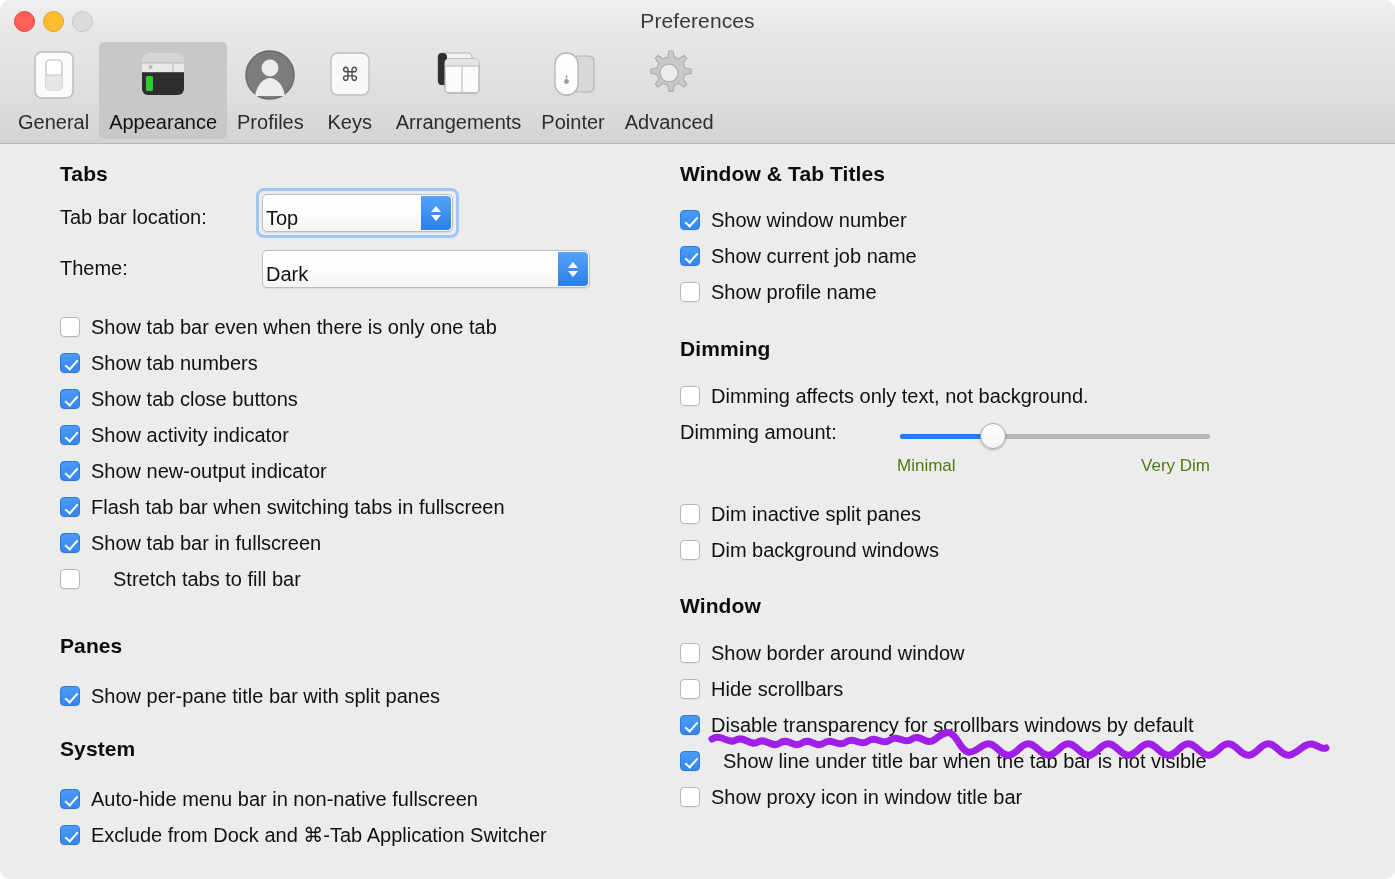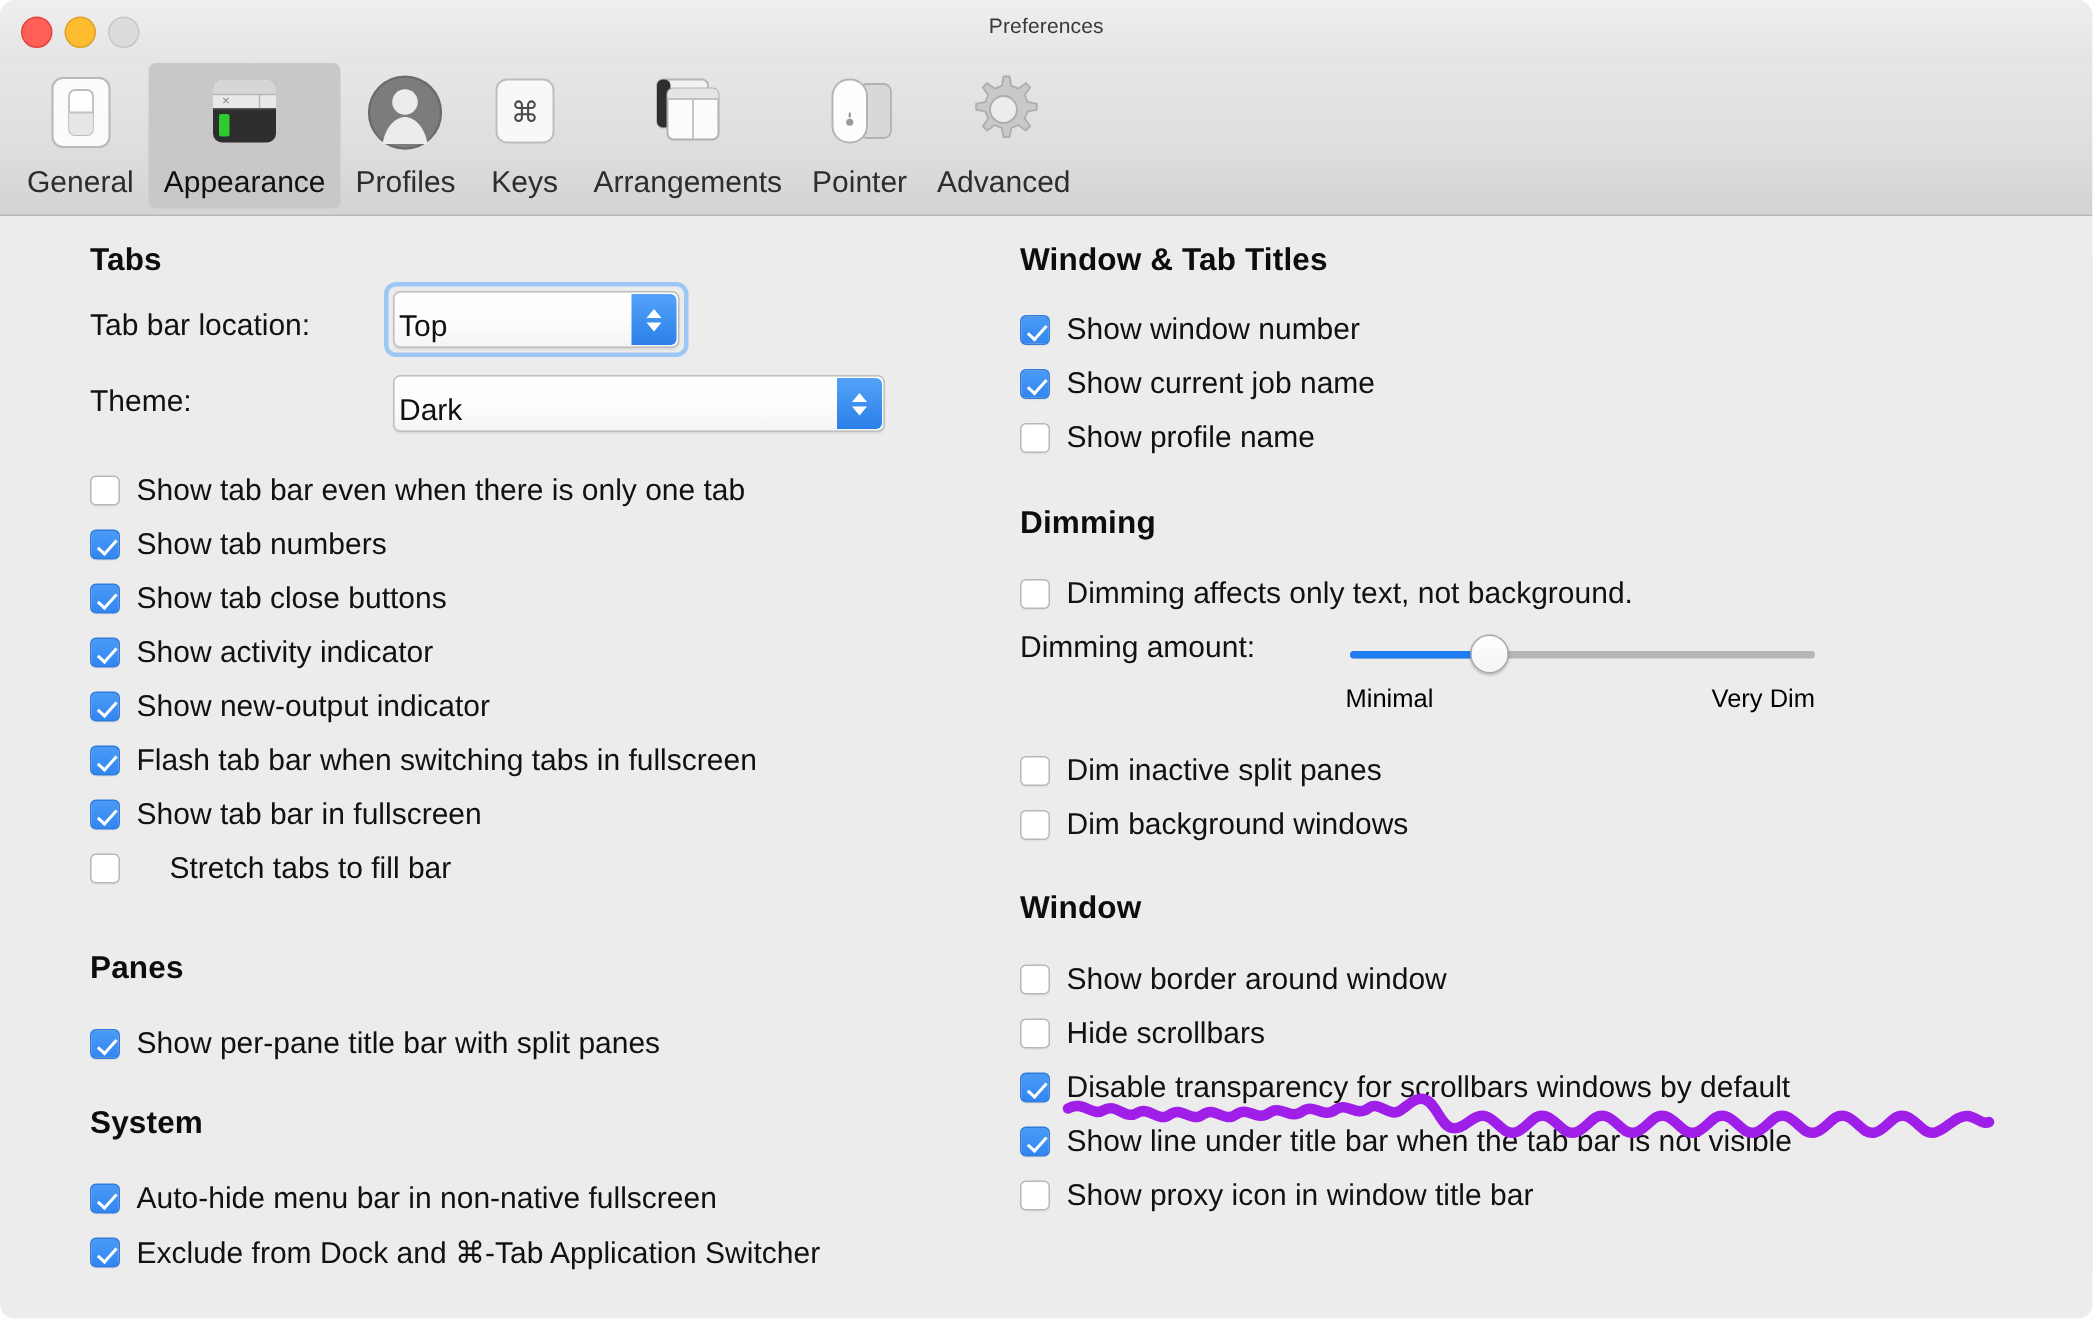--- a/index.html
+++ b/index.html
@@ -50,7 +50,7 @@
     position: absolute;
     left: 0; right: 0; top: 9px;
     text-align: center;
-    font-size: 14px;
+    font-size: 21px;
     color: #3a3a3a;
     letter-spacing: 0.1px;
   }

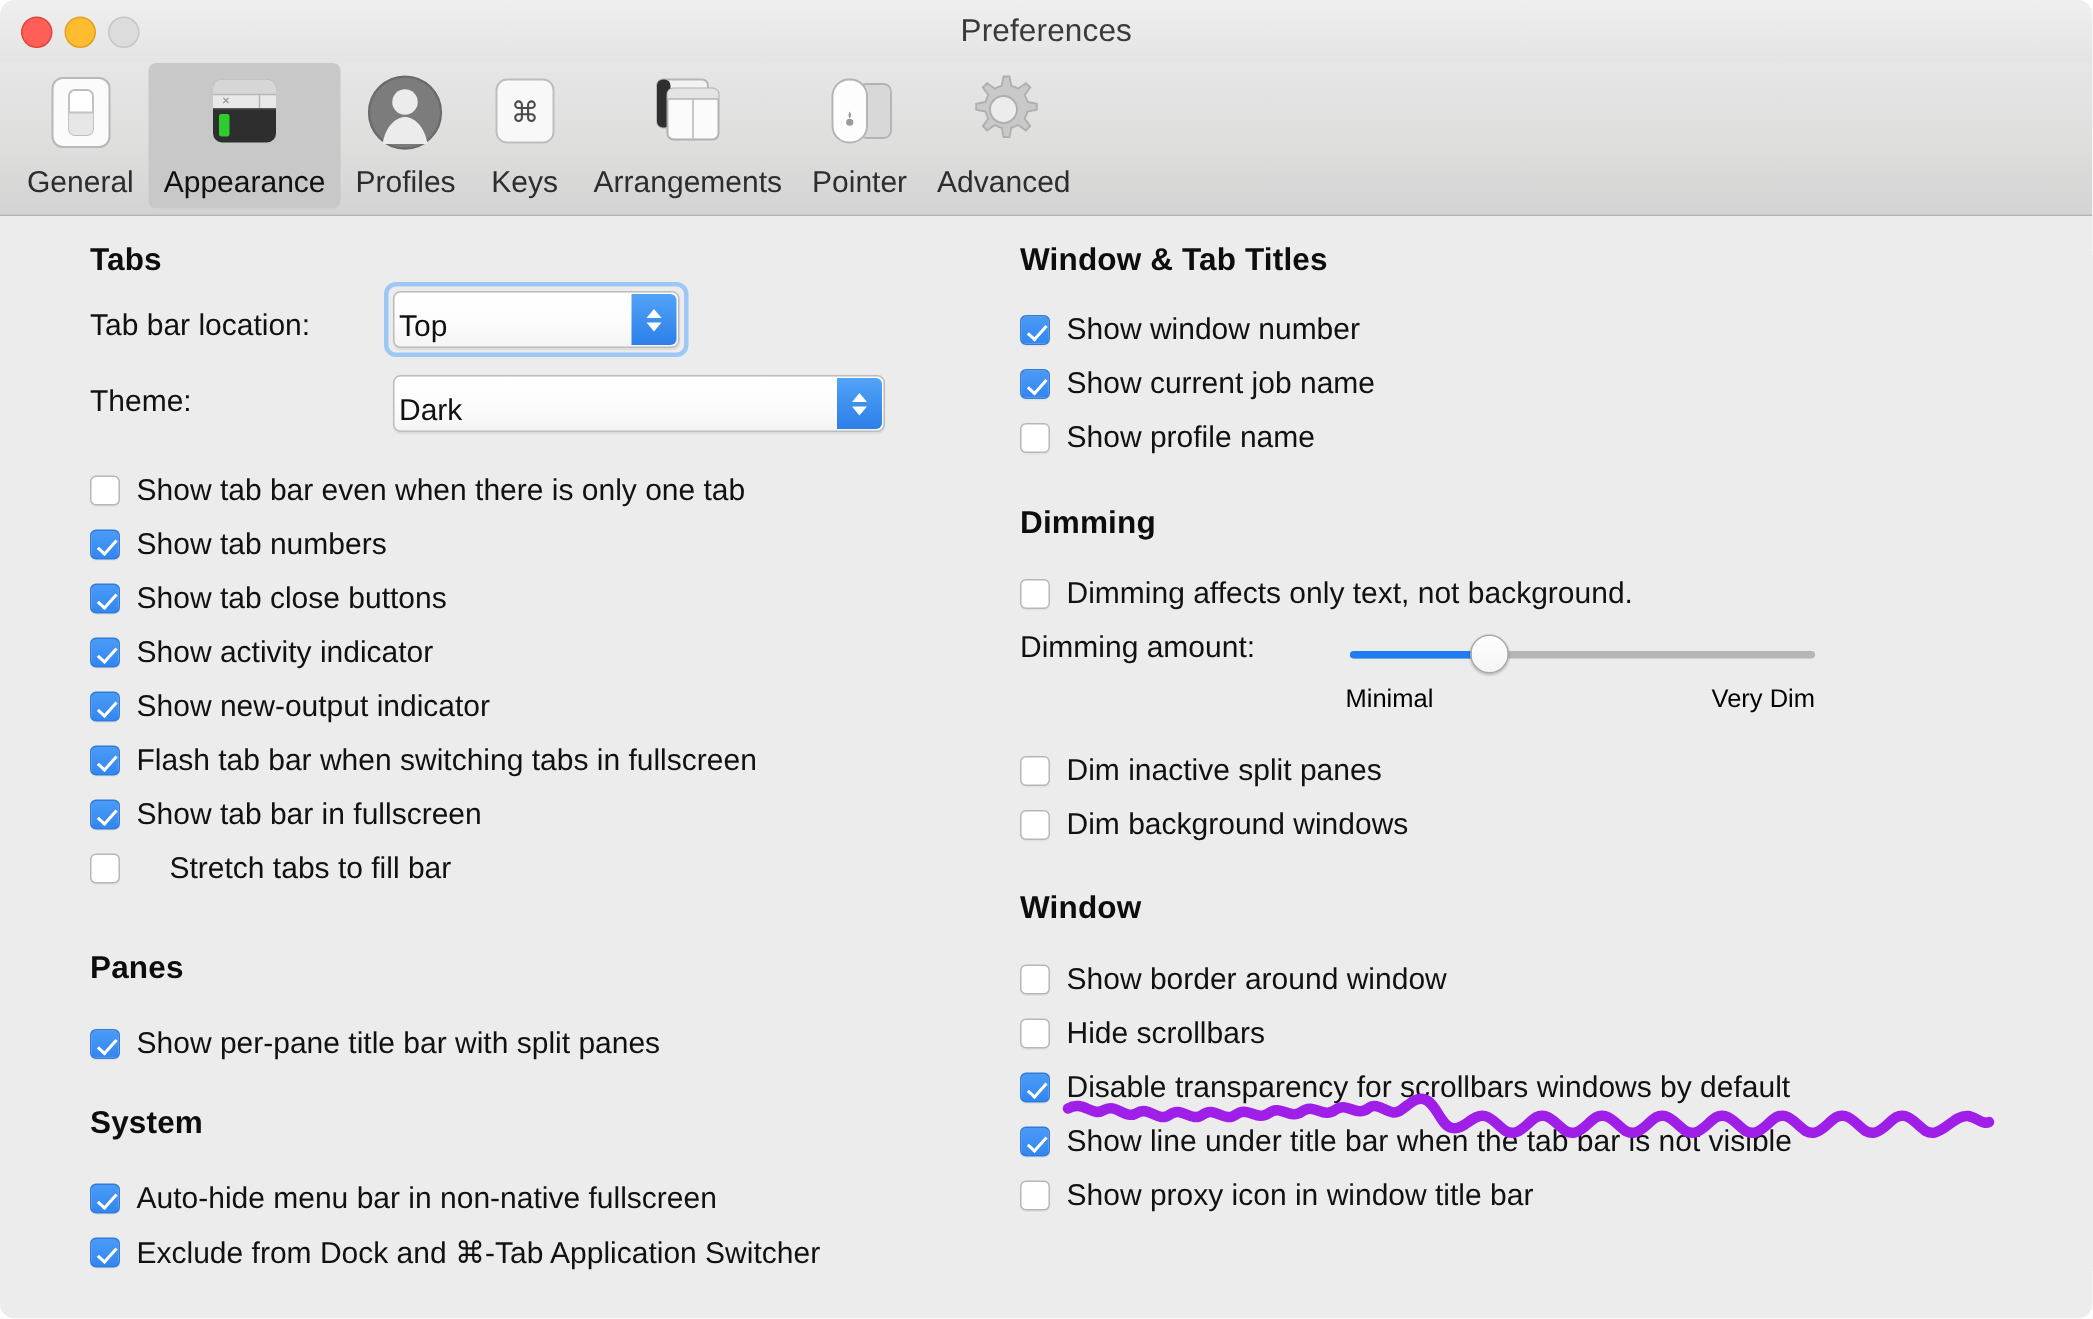--- a/index.html
+++ b/index.html
@@ -226,7 +226,7 @@
   .stick {
     position: absolute;
     font-size: 17px;
-    color: #000000;
+    color: #4d7c0f;
     white-space: nowrap;
   }
 

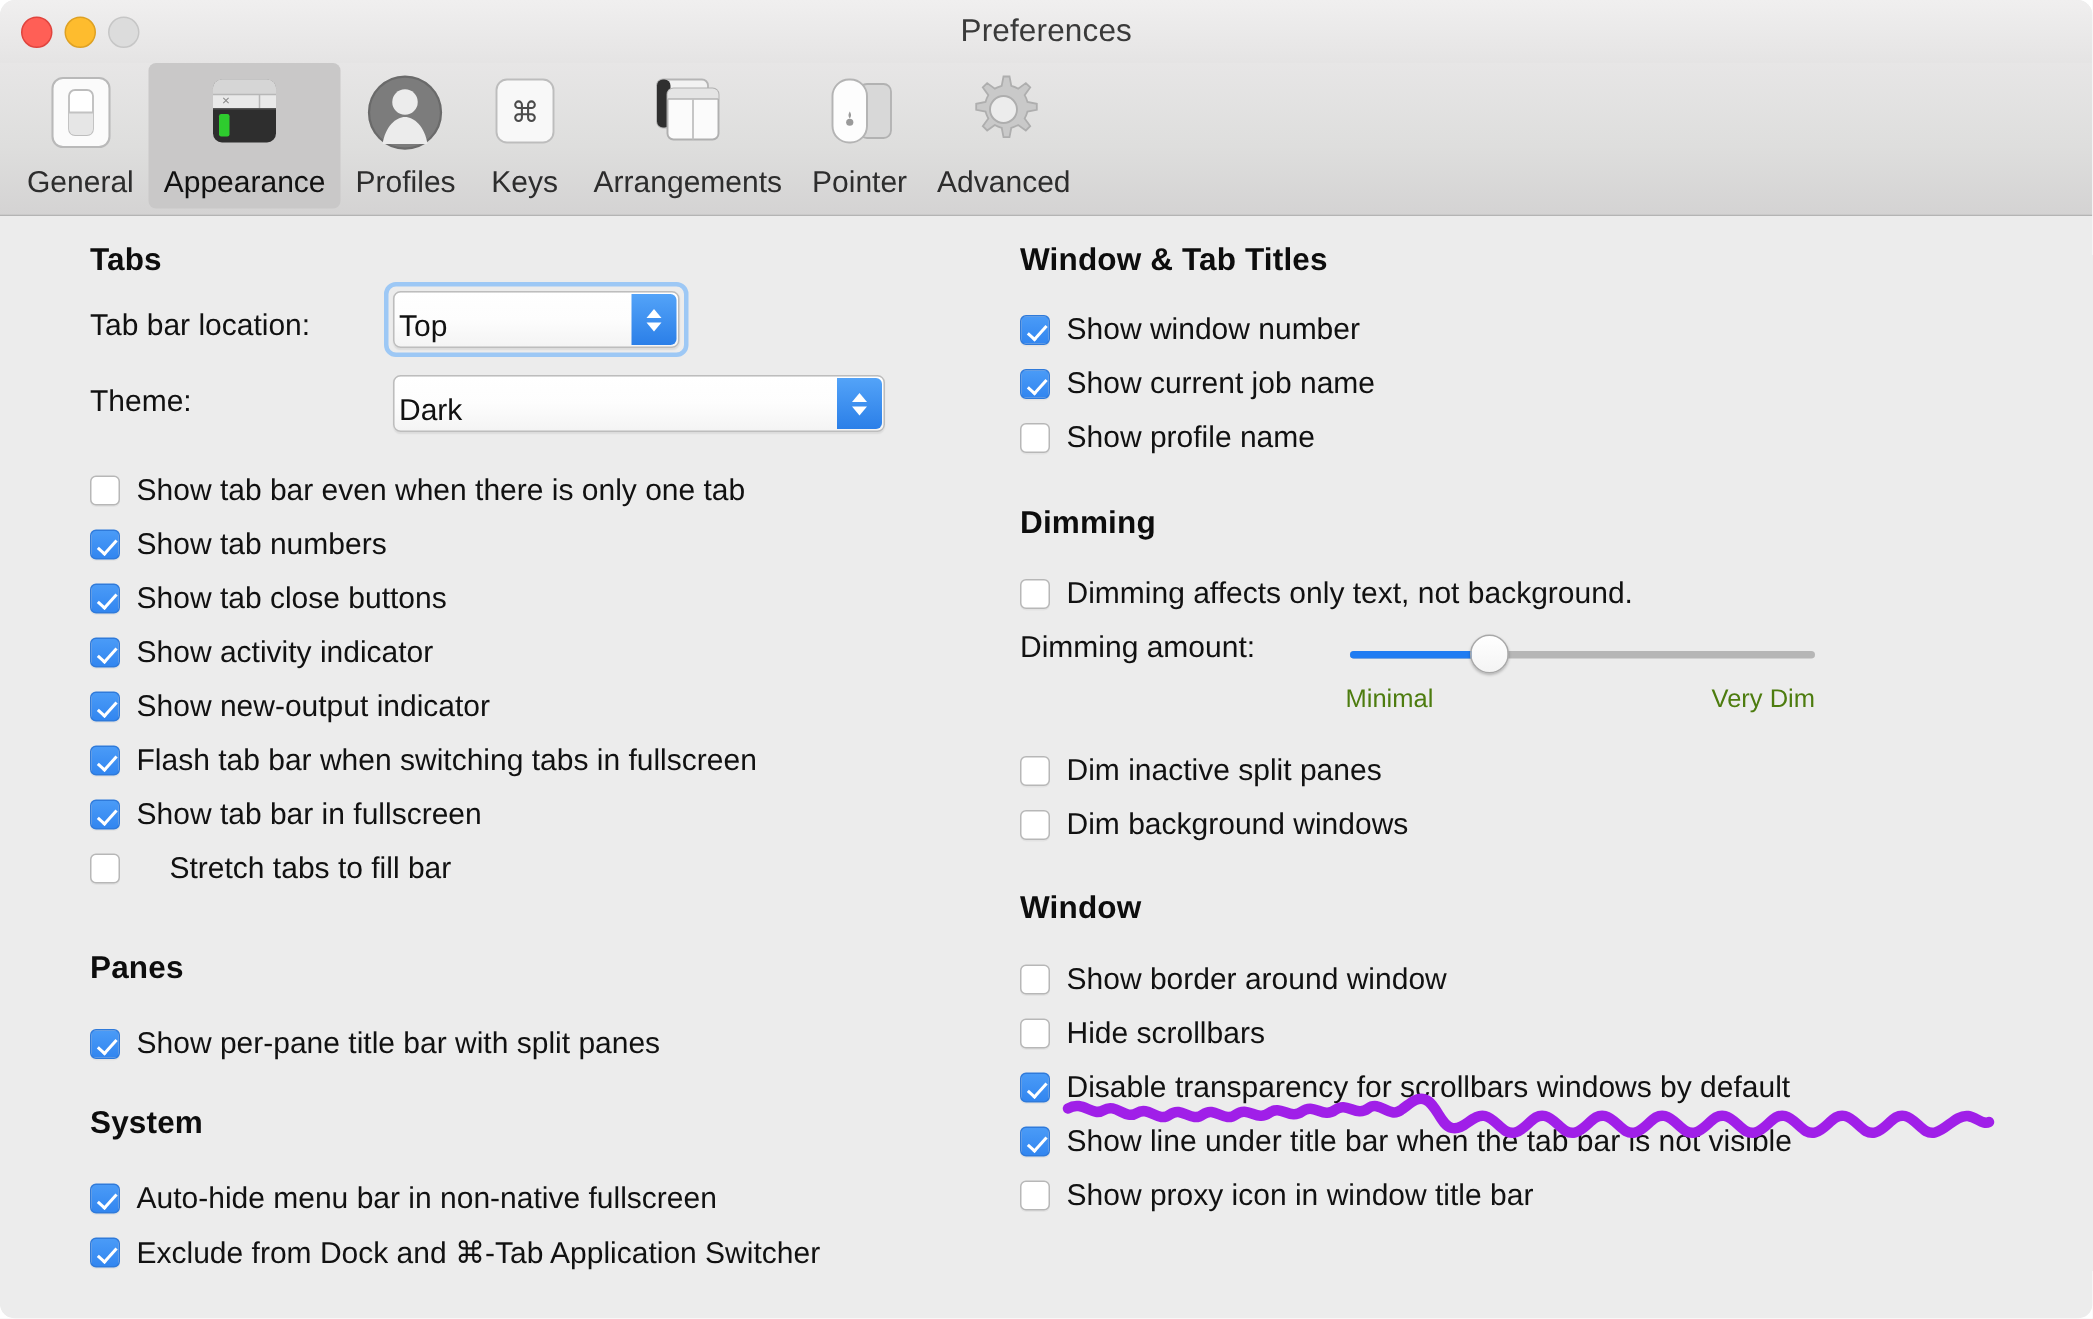--- a/index.html
+++ b/index.html
@@ -490,7 +490,7 @@
           <span class="cbox on"></span>
           <span class="cb-label">Disable transparency for scrollbars windows by default</span>
         </div>
-        <div class="cb-row" style="height:36px;">
+        <div class="cb-row" style="height:36px;gap:12px;">
           <span class="cbox on"></span>
           <span class="cb-label">Show line under title bar when the tab bar is not visible</span>
         </div>

